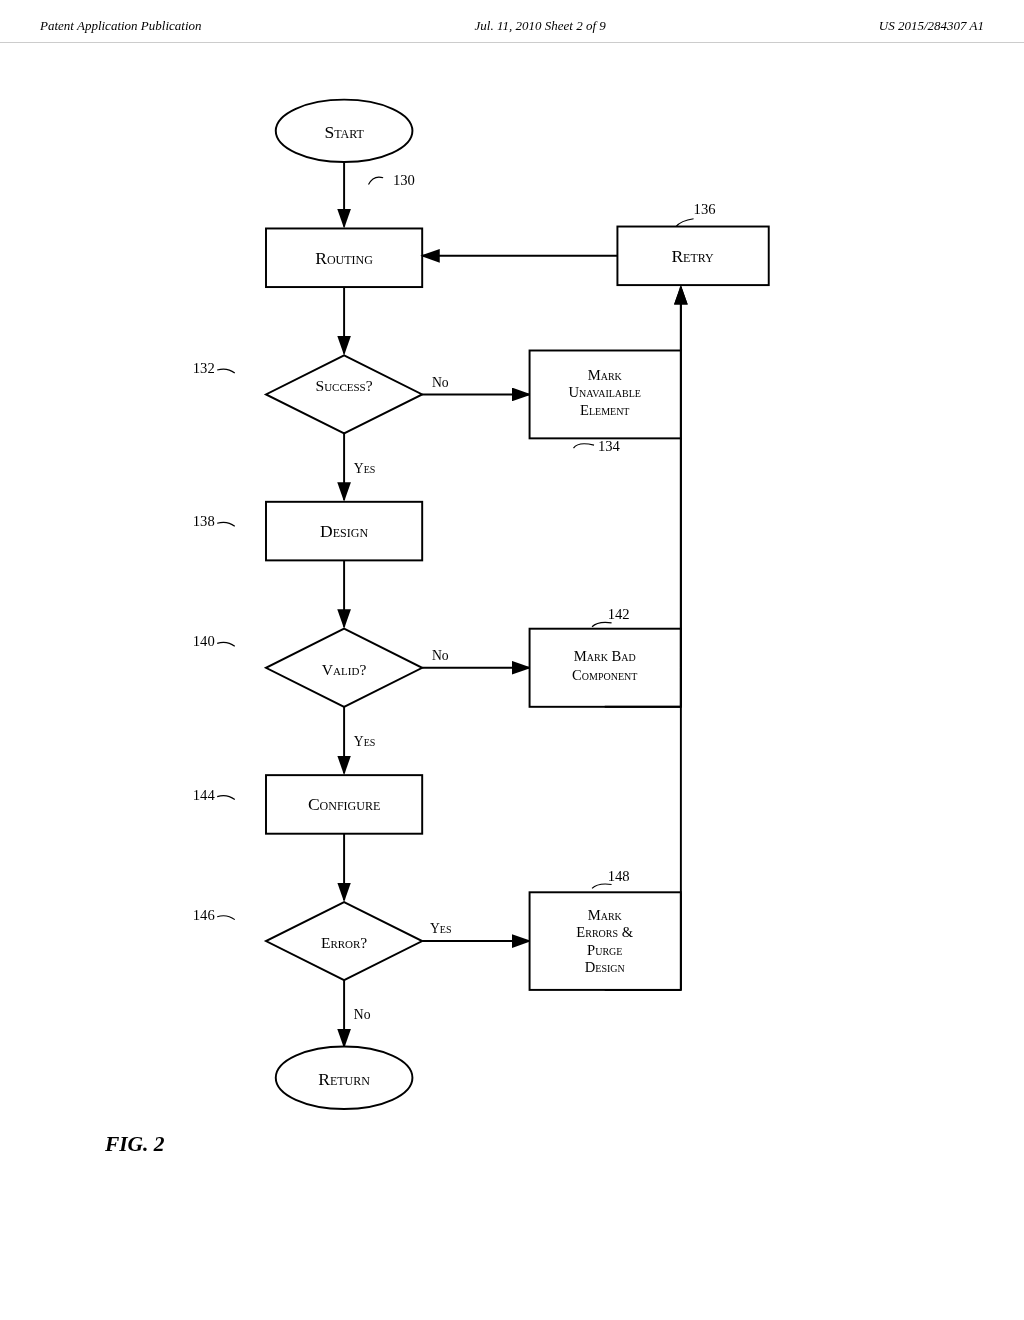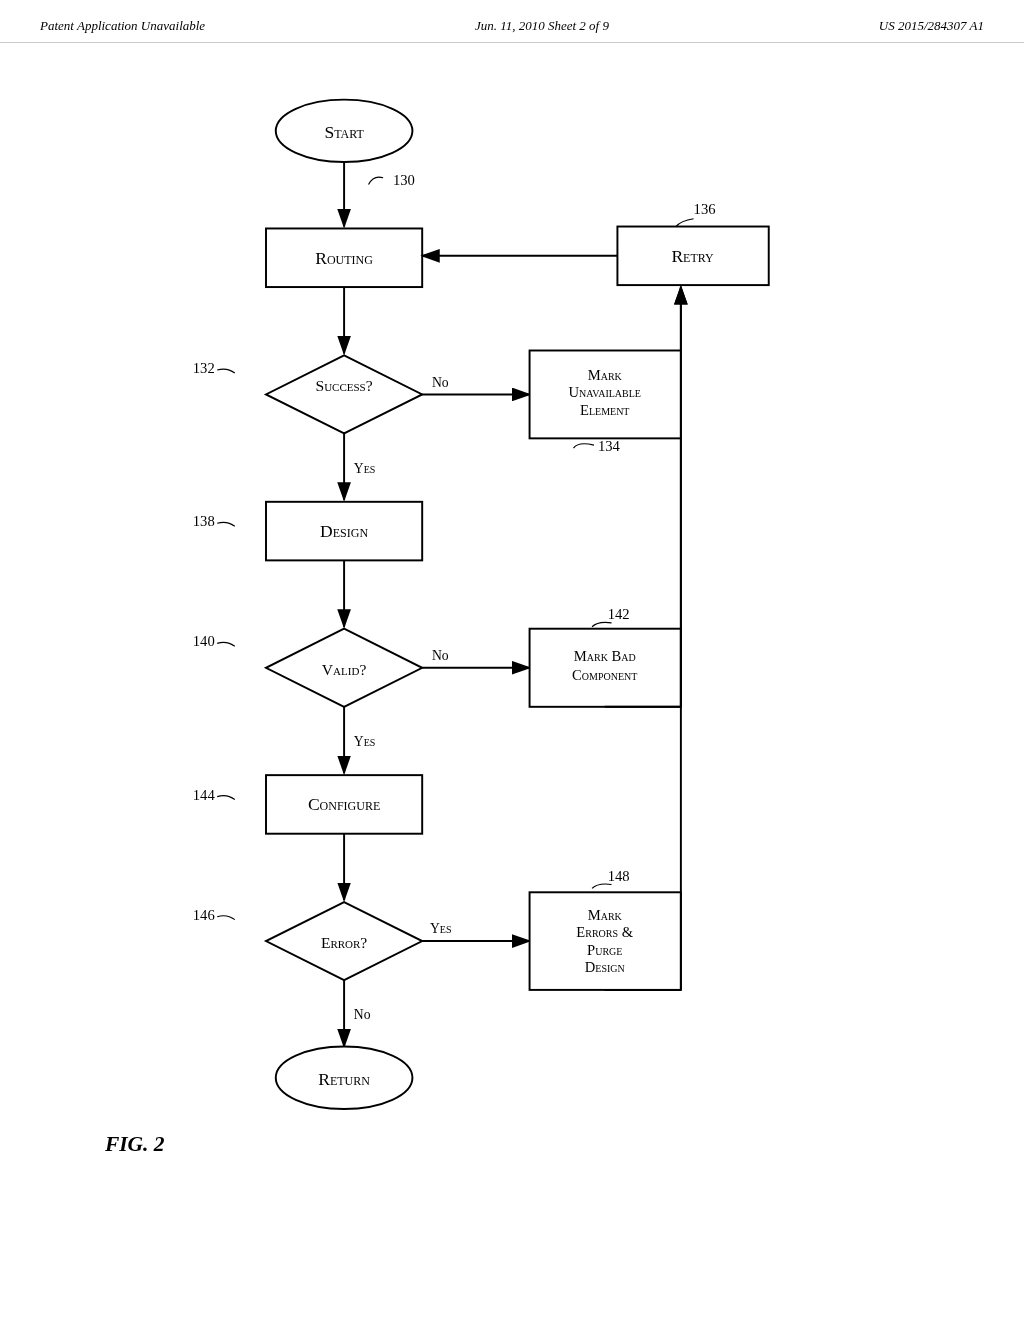--- a/index.html
+++ b/index.html
@@ -39,7 +39,7 @@
 <body>
 
 <div class="header">
-  <span>Patent Application Unavailable</span>
+  <span>Patent Application Publication</span>
   <span>Jun. 11, 2010  Sheet 2 of 9</span>
   <span>US 2015/284307 A1</span>
 </div>

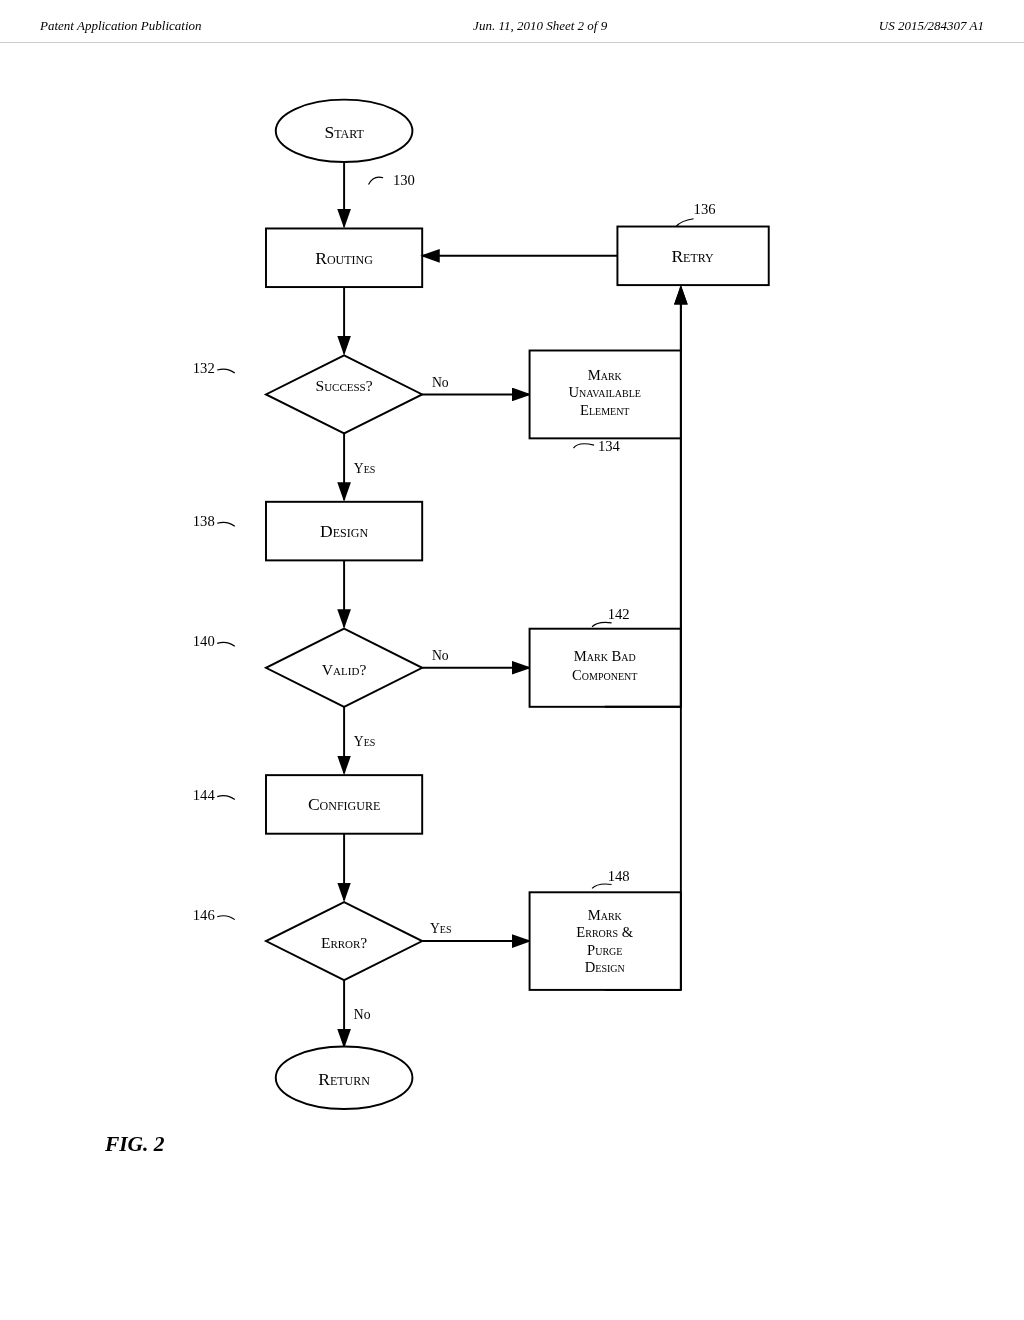--- a/index.html
+++ b/index.html
@@ -40,7 +40,7 @@
 
 <div class="header">
   <span>Patent Application Publication</span>
-  <span>Jun. 11, 2010  Sheet 2 of 9</span>
+  <span>Jul. 11, 2010  Sheet 2 of 9</span>
   <span>US 2015/284307 A1</span>
 </div>
 

